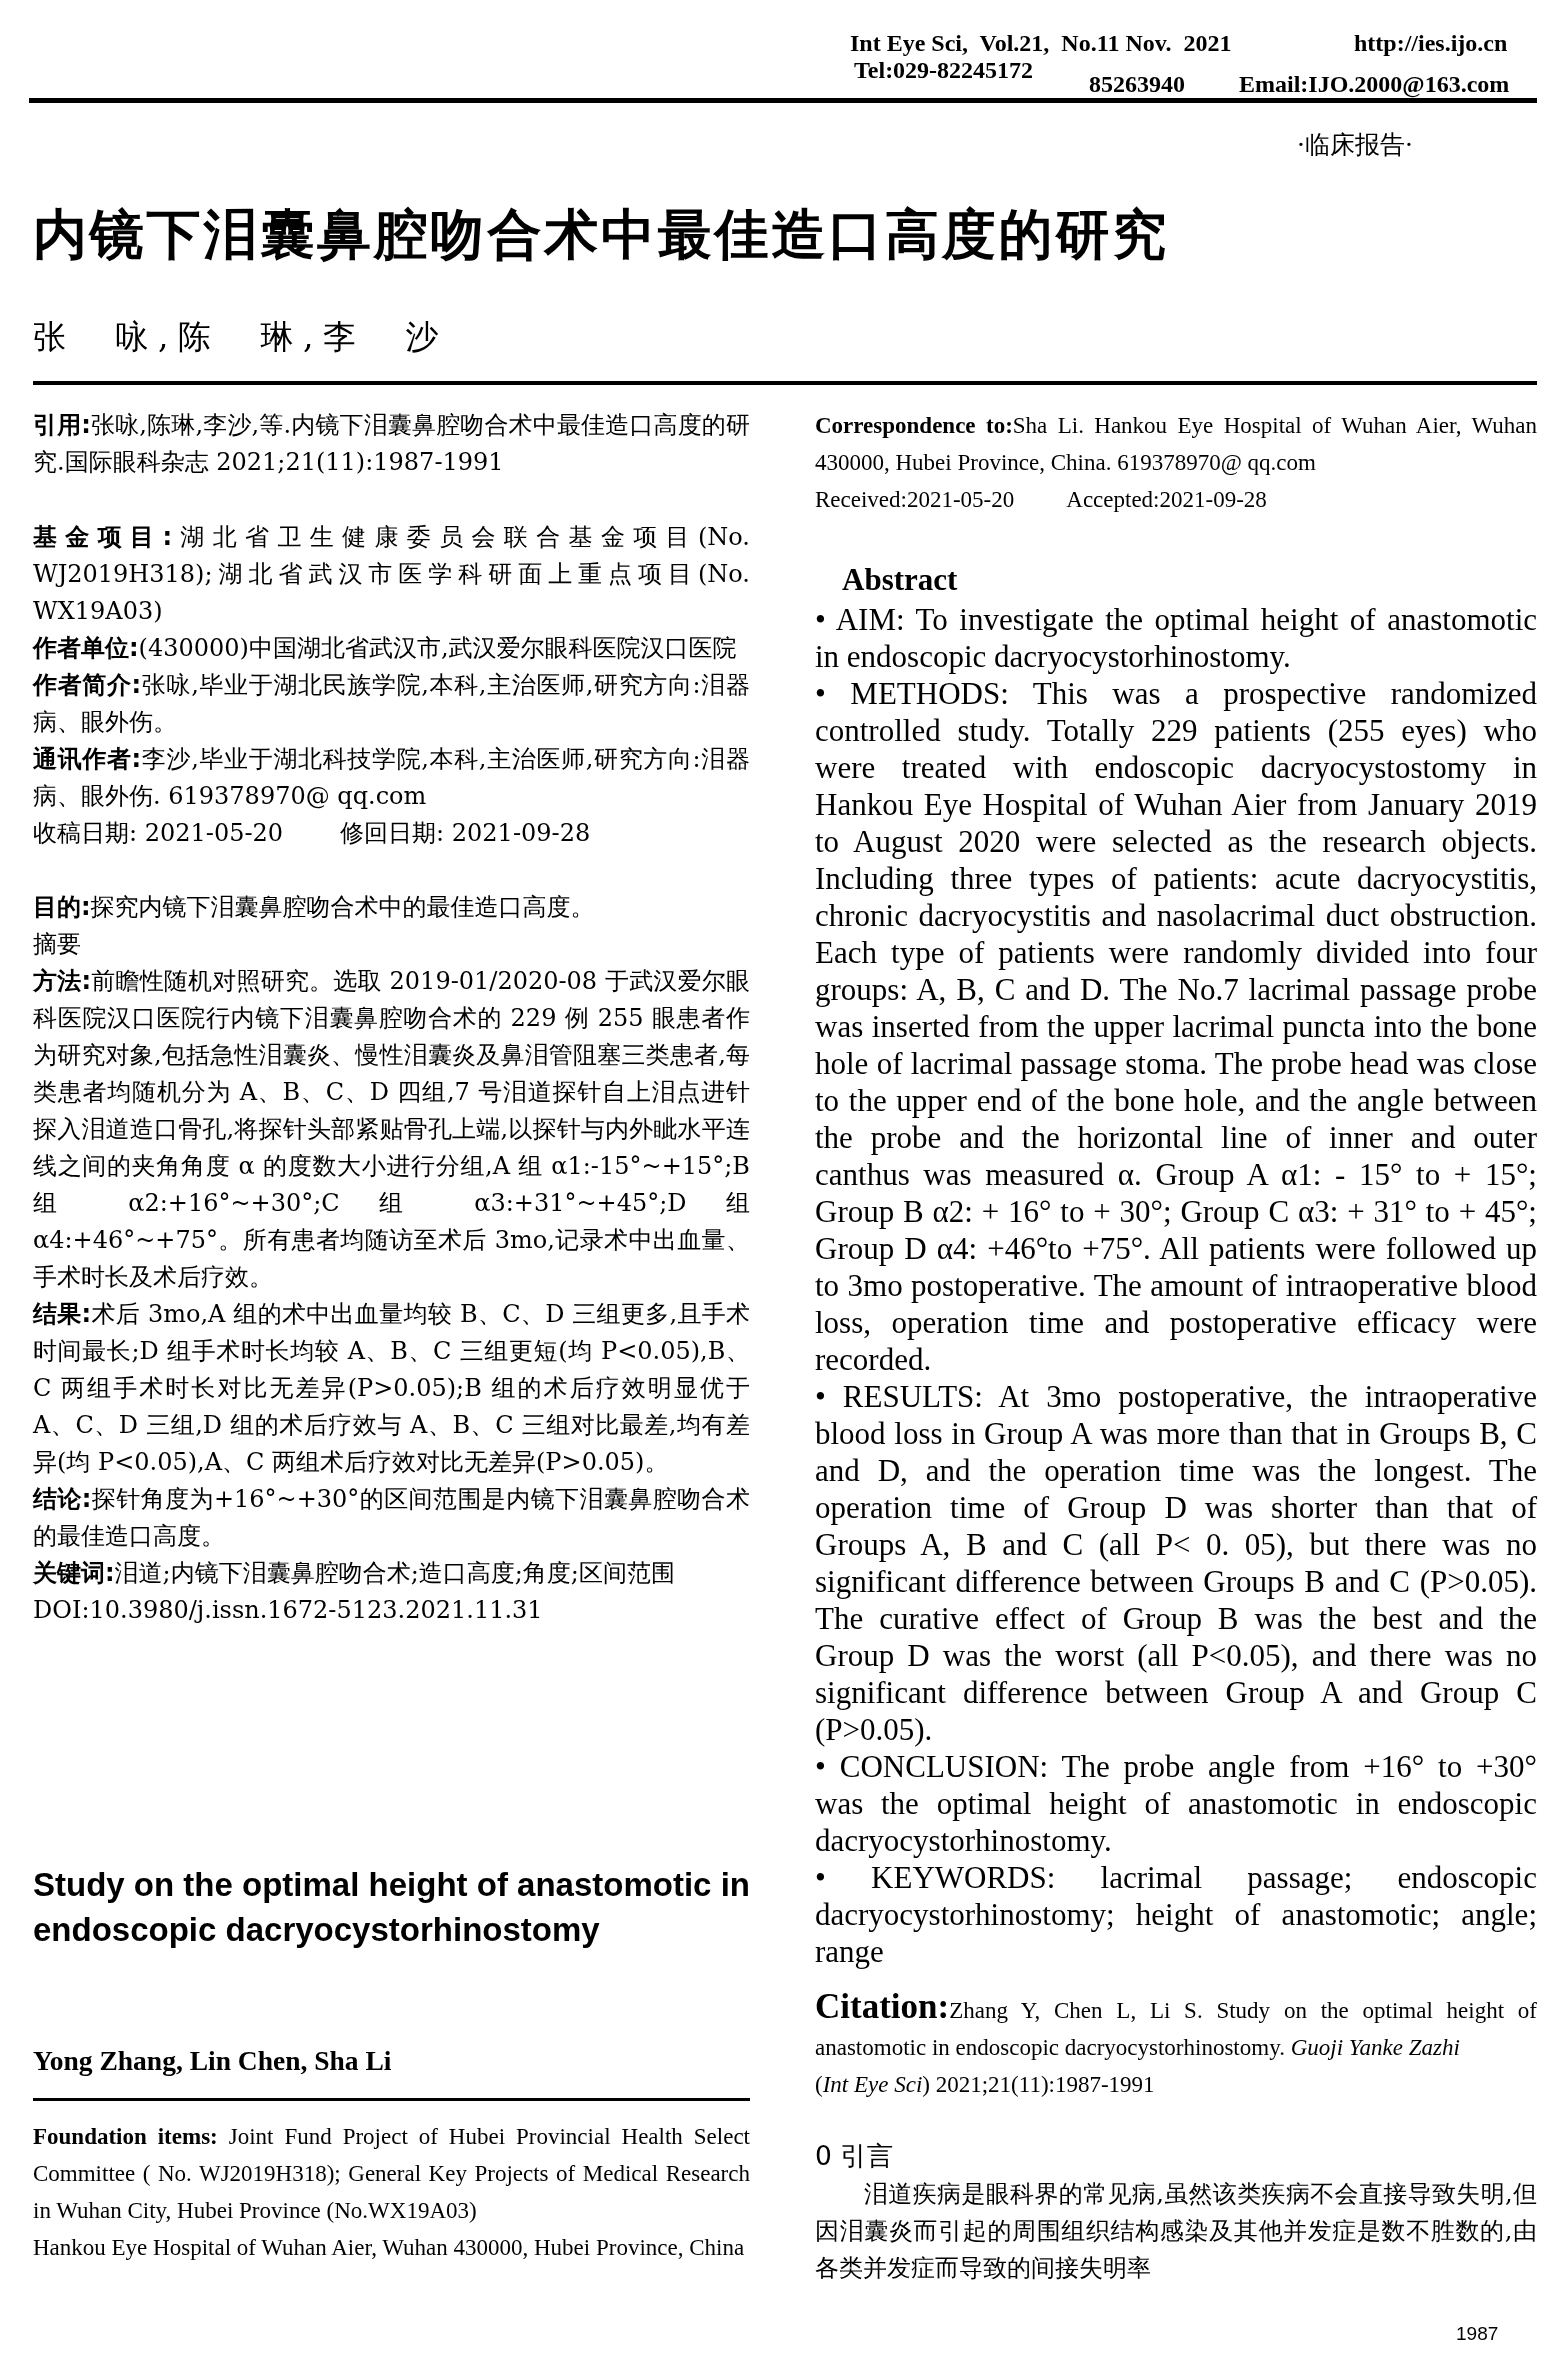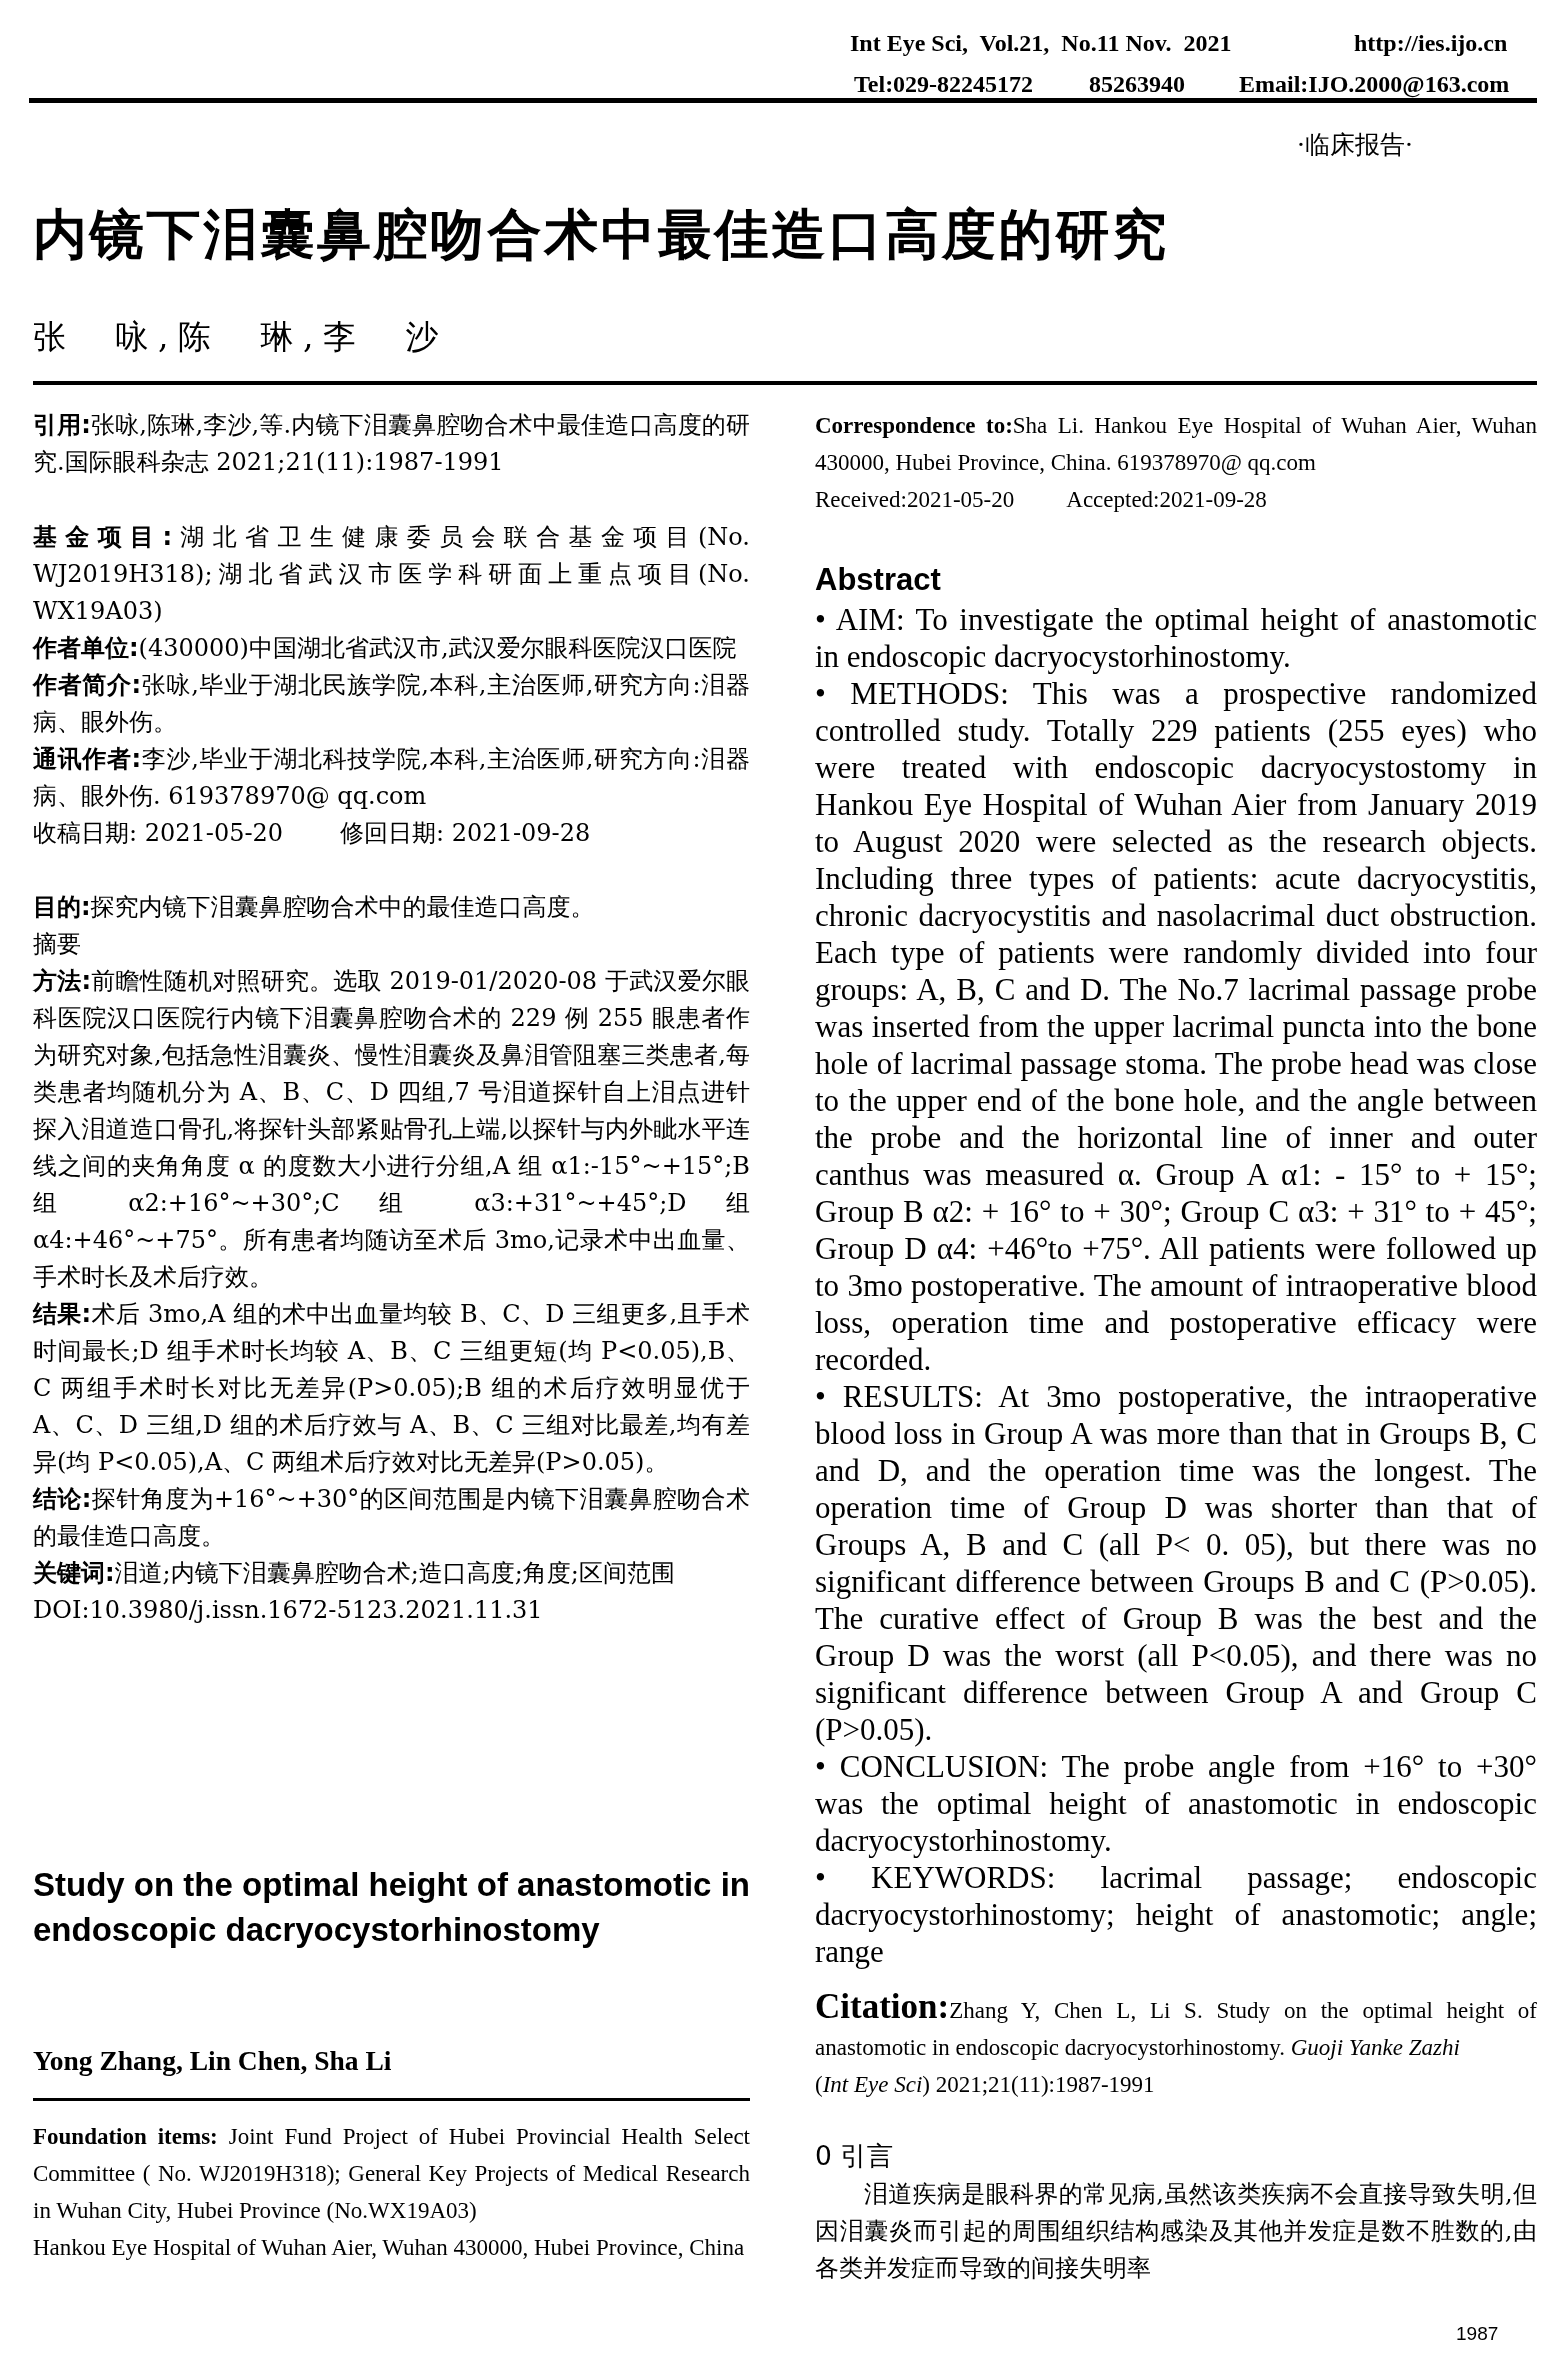--- a/index.html
+++ b/index.html
@@ -29,7 +29,7 @@
 
 <div class="abs hdr" style="left:850px; top:29px;">Int Eye Sci,  Vol.21,  No.11 Nov.  2021</div>
 <div class="abs hdr" style="left:1354px; top:29px;">http://ies.ijo.cn</div>
-<div class="abs hdr" style="left:854px; top:70px;font-family:Liberation Serif, serif;">Tel:029-82245172</div>
+<div class="abs hdr" style="left:854px; top:56px;font-family:Liberation Serif, serif;">Tel:029-82245172</div>
 <div class="abs hdr" style="left:1089px; top:70px;">85263940</div>
 <div class="abs hdr" style="left:1239px; top:70px;">Email:IJO.2000@163.com</div>
 <div class="rule" style="left:29px; top:98px; width:1508px; height:4.7px;"></div>

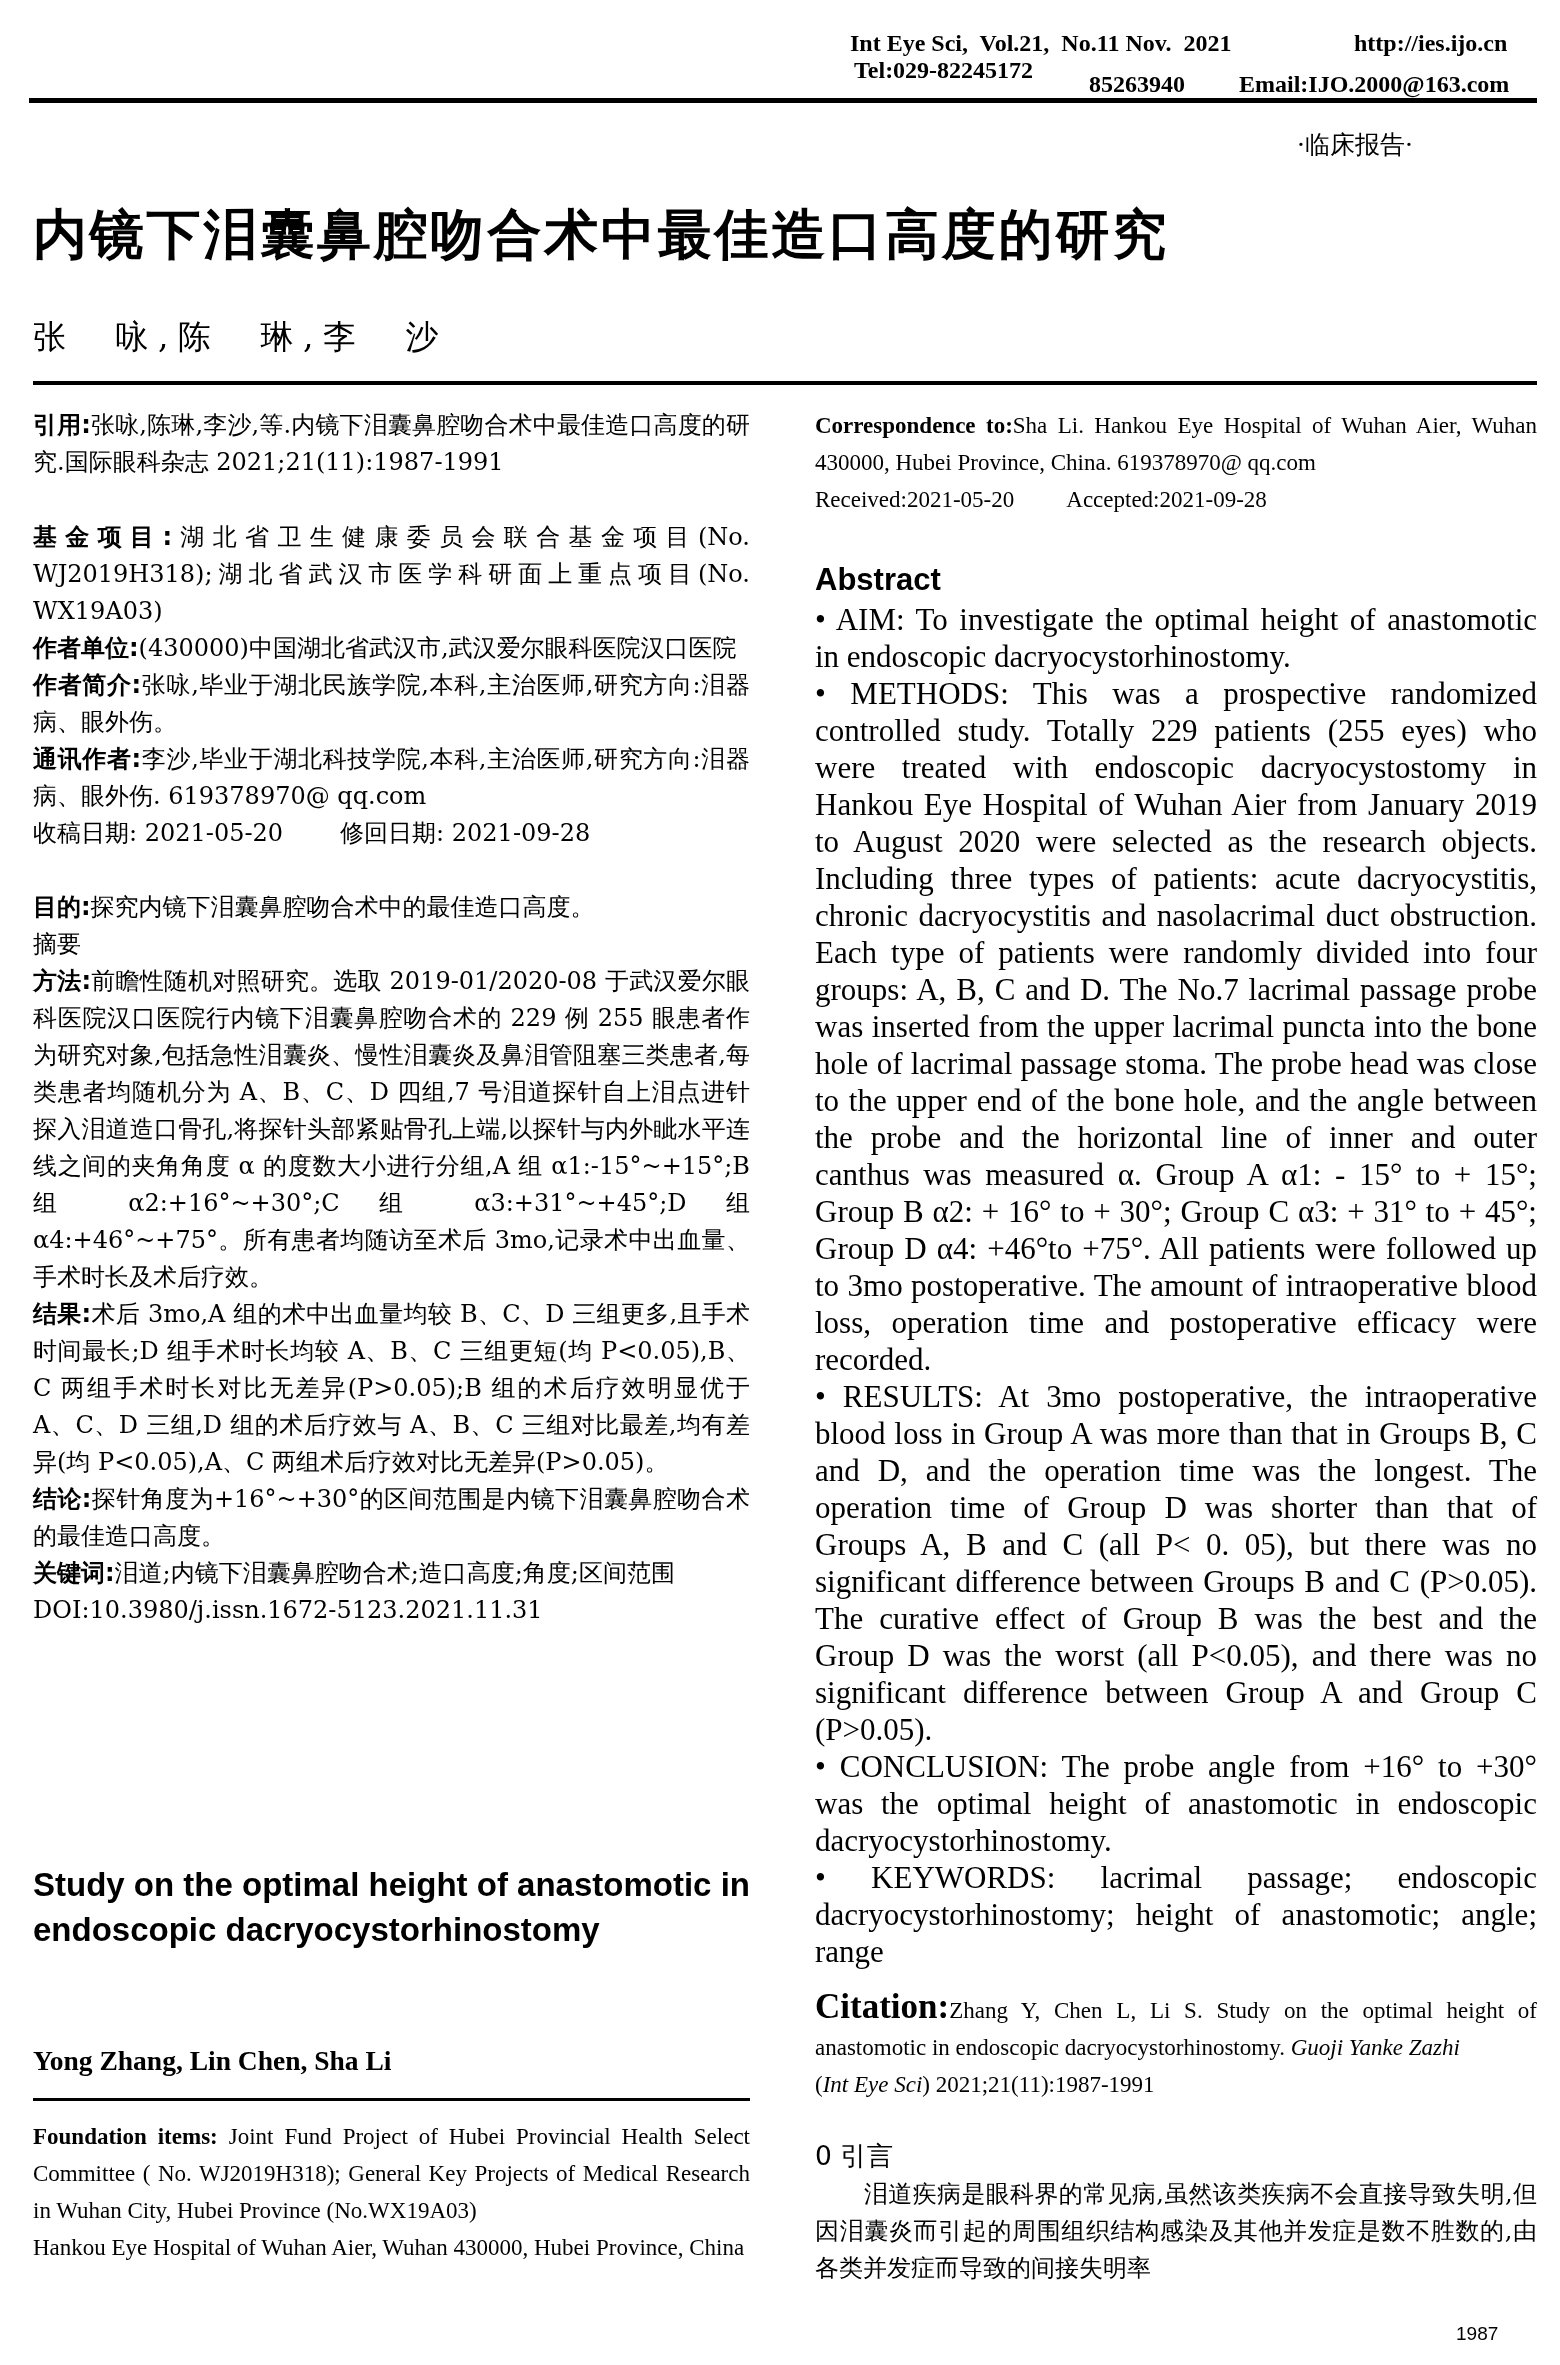--- a/index.html
+++ b/index.html
@@ -16,7 +16,7 @@
   .para { margin:0; }
   .en-serif { font-family:"Liberation Serif", serif; font-size:23px; line-height:37px; text-align:justify; }
   .en-sans { font-family:Liberation Serif, serif; font-size:31px; line-height:37px; text-align:justify; }
-  .abs-head { font-family:Liberation Sans, sans-serif; font-weight:bold; font-size:31px; line-height:43px; }
+  .abs-head { font-family:Liberation Serif, serif; font-weight:bold; font-size:31px; line-height:43px;margin-left:27px; }
   .en-title { font-family:"Liberation Sans", sans-serif; font-weight:bold; font-size:33px; line-height:45px; text-align:justify; text-align-last:left; }
   .en-authors { font-family:"Liberation Serif", serif; font-weight:bold; font-size:27.5px; line-height:33px; }
   .label-bold { font-weight:bold; }

